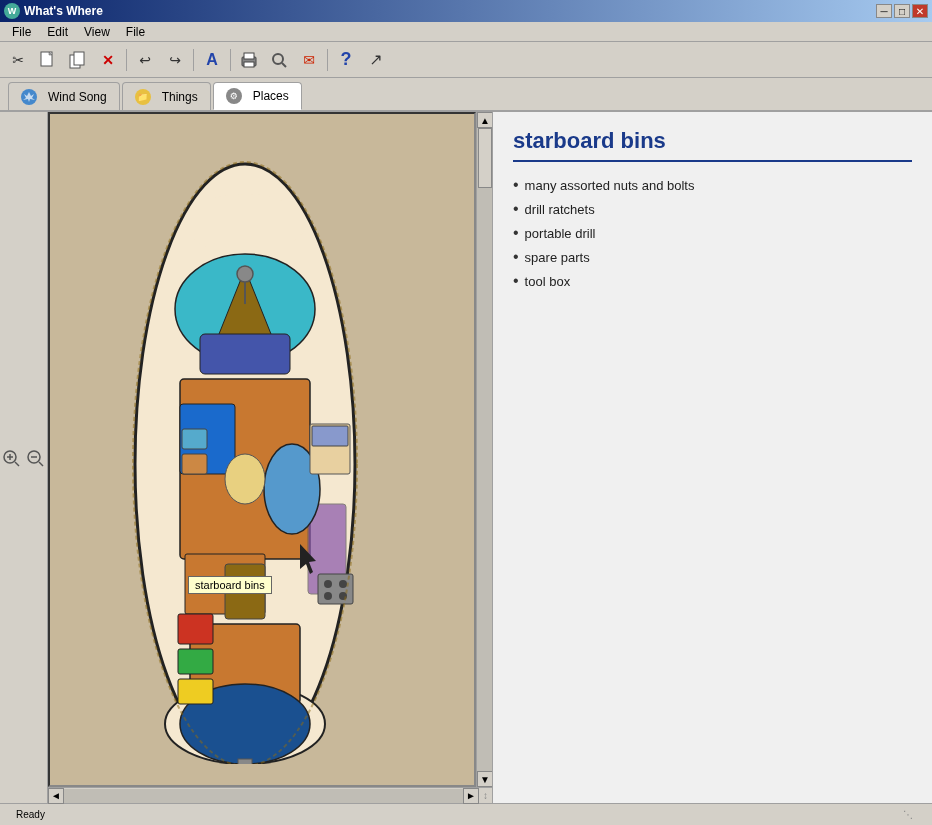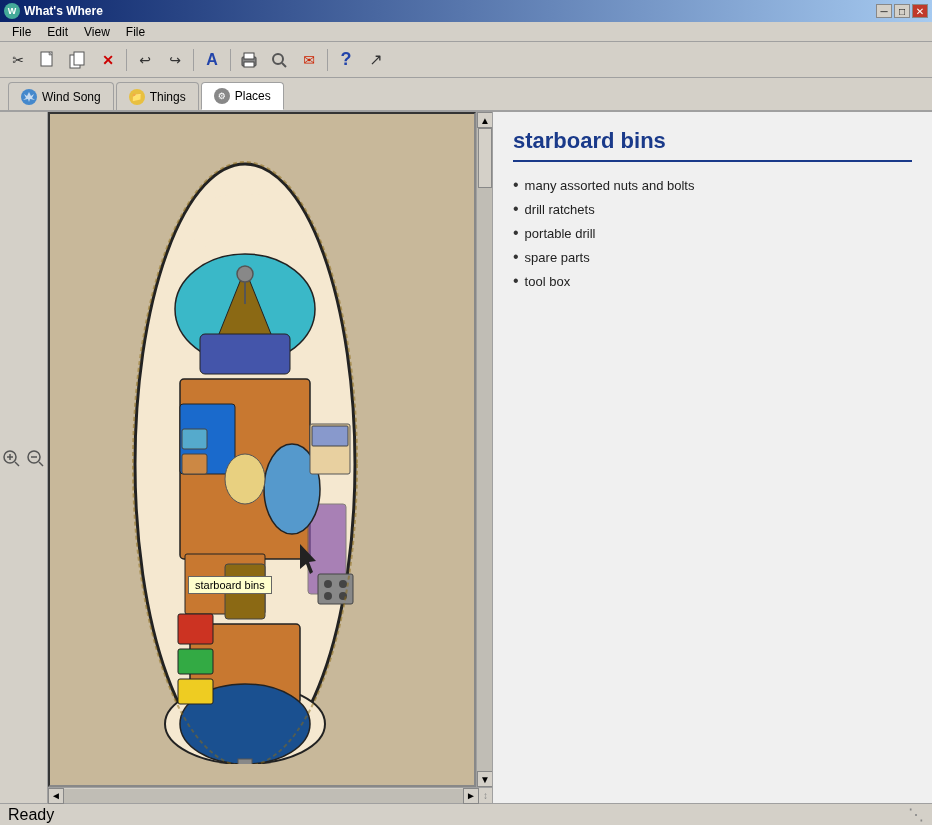--- a/index.html
+++ b/index.html
@@ -64,7 +64,7 @@
     }
     .tab {
       height: 28px; padding: 0 12px; border: 1px solid #a0a0a0; border-bottom: none;
-      background: #d4d0c8; display: flex; align-items: center; gap: 5px;
+      background: #d4d0c8; display: flex; align-items: center; gap: 11px;
       cursor: pointer; font-size: 12px; margin-right: 2px; border-radius: 4px 4px 0 0;
     }
     .tab.active { background: #ffffff; border-bottom: 1px solid white; }

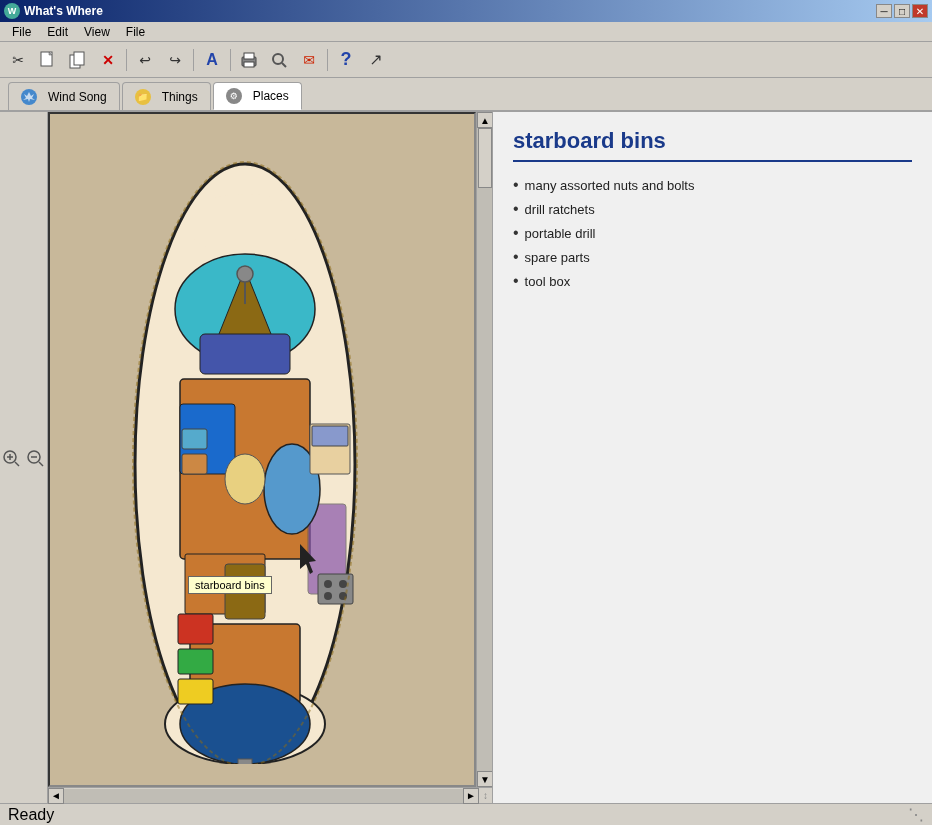--- a/index.html
+++ b/index.html
@@ -145,8 +145,8 @@
       border-top: 1px solid #a0a0a0;
       display: flex;
       align-items: center;
-      padding: 0 8px;
-      font-size: 16px;
+      padding: 0 16px;
+      font-size: 10px;
       gap: 8px;
     }
     .status-grip {

